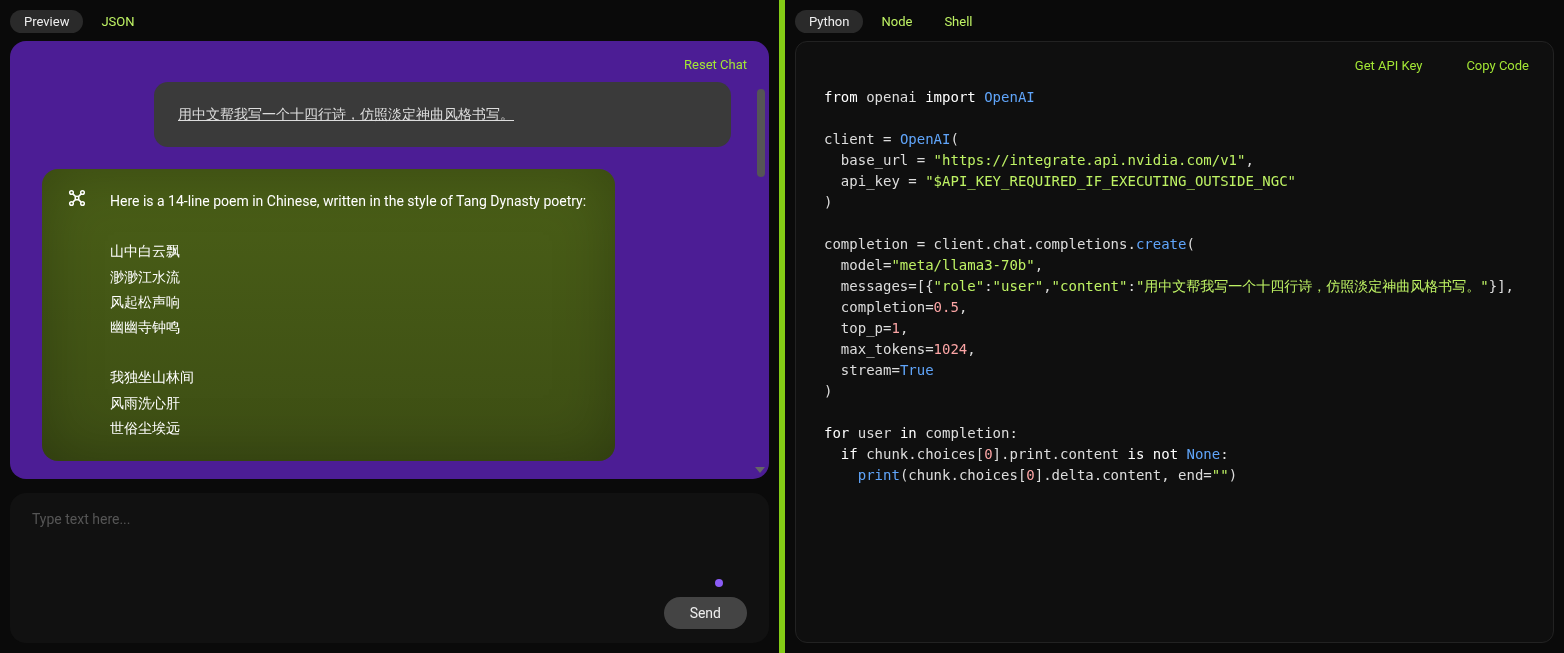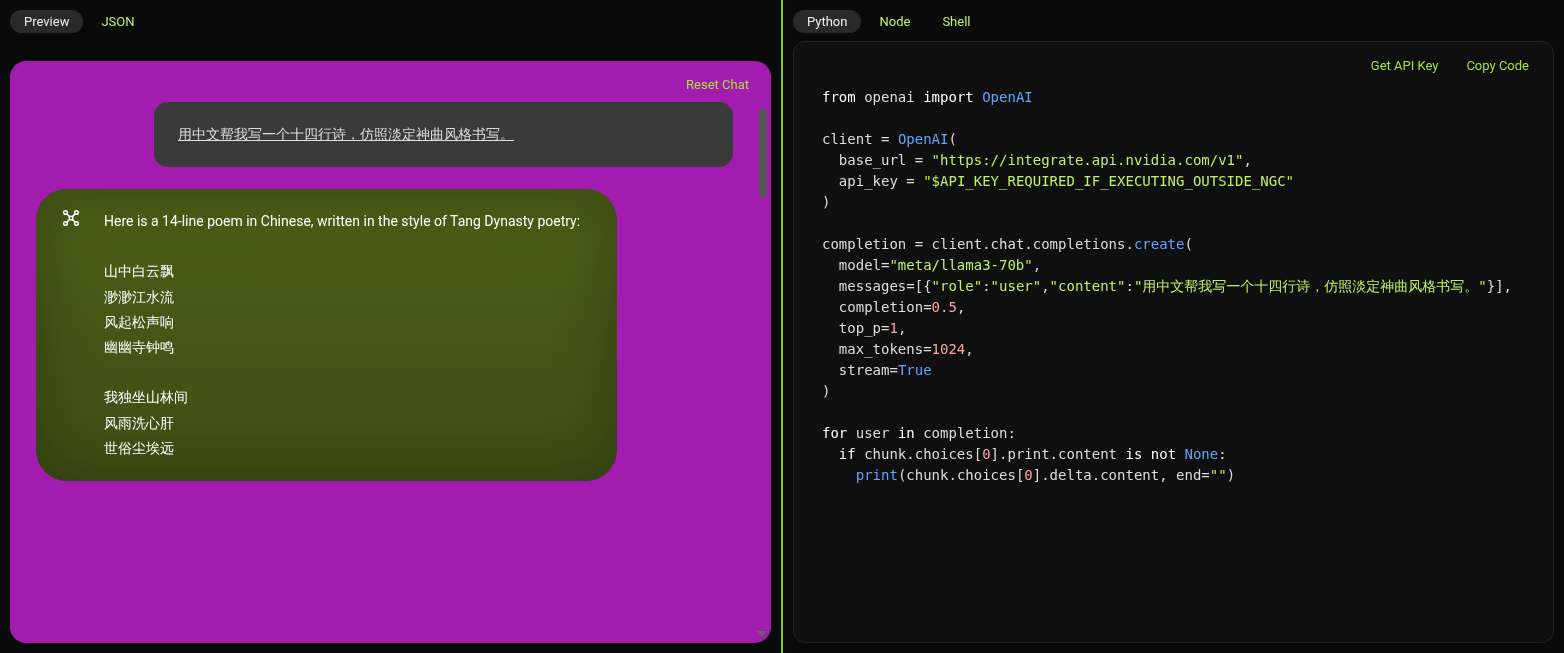--- a/index.html
+++ b/index.html
@@ -19,7 +19,7 @@
     flex-direction: column;
     padding: 10px 10px 10px 10px;
   }
-  .left { border-right: 2px solid #84cc16; gap: 20px; }
+  .left { border-right: 6px solid #84cc16; }
 
   .tabs {
     display: flex;

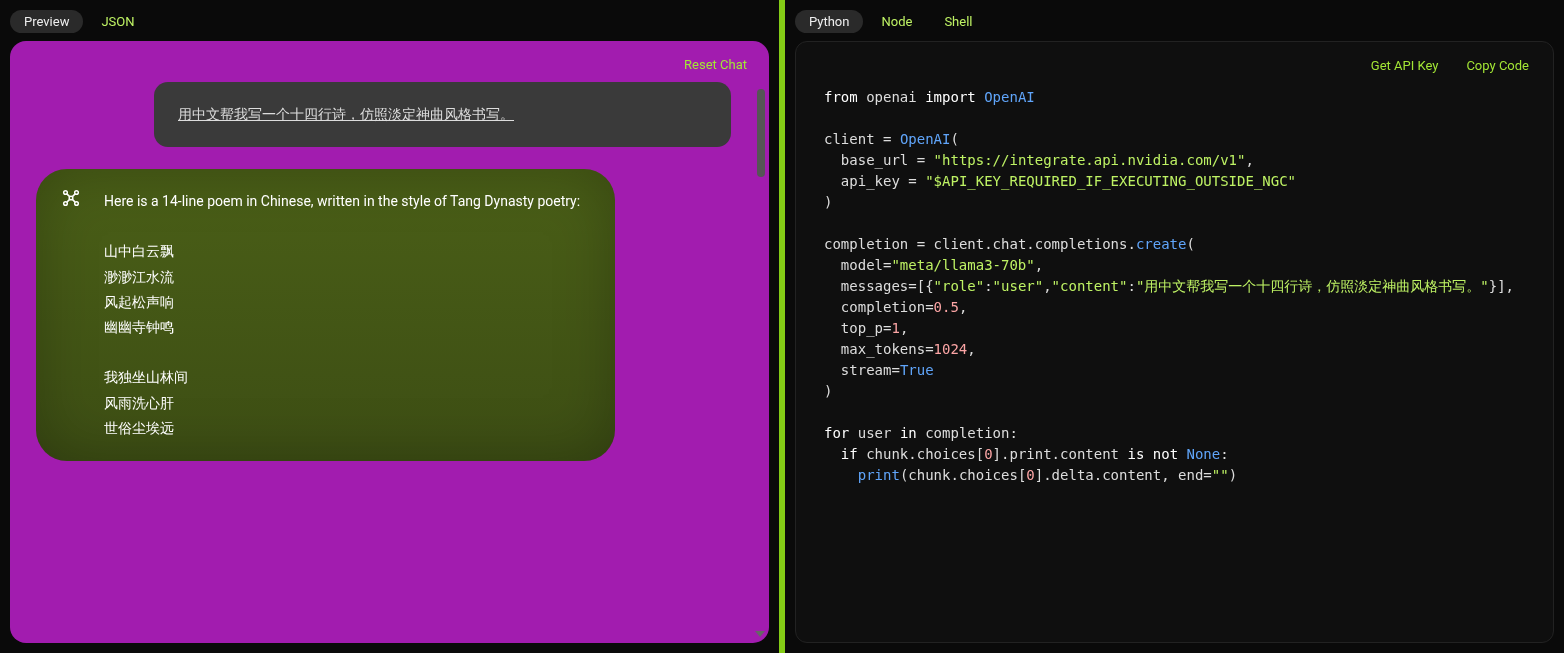--- a/index.html
+++ b/index.html
@@ -44,7 +44,7 @@
   
   .chat-wrap {
     flex: 1;
-    background: #a21caf;
+    background: #4c1d95;
     border-radius: 16px;
     display: flex;
     flex-direction: column;

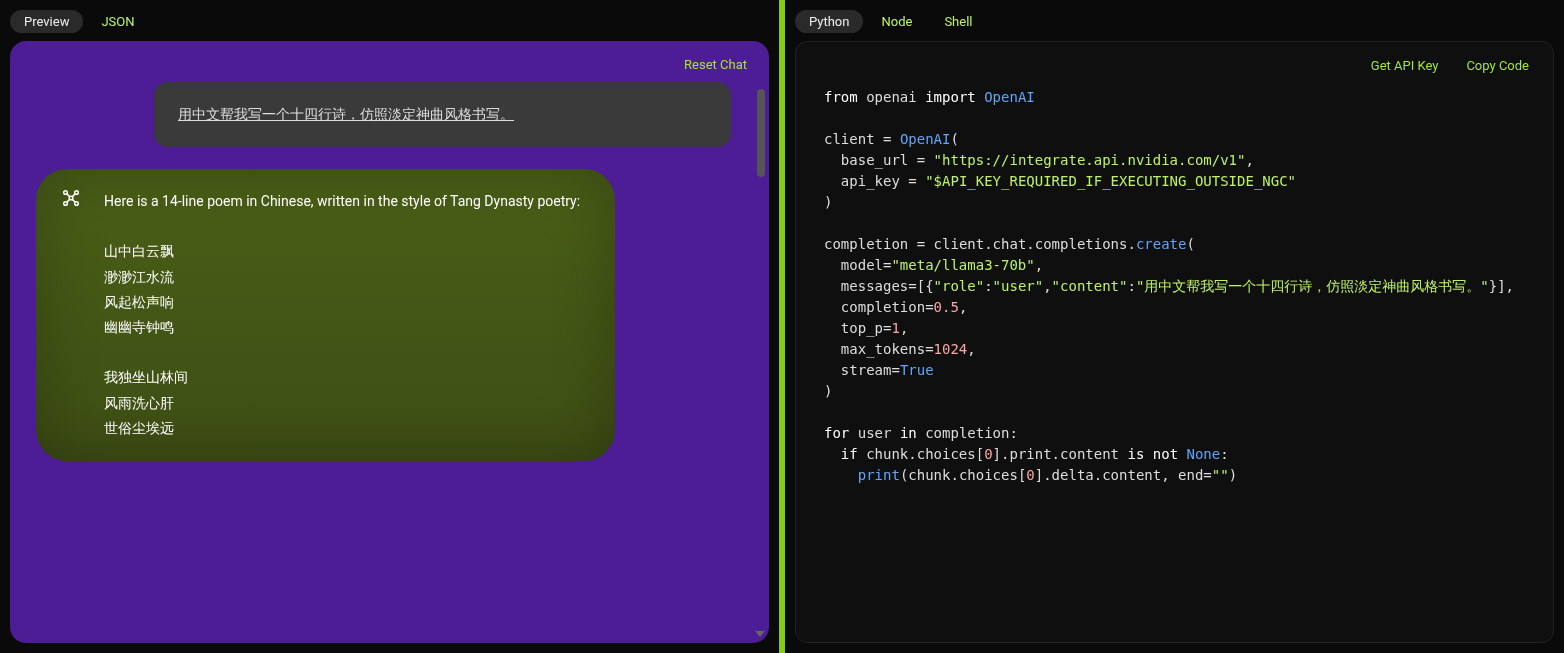--- a/index.html
+++ b/index.html
@@ -179,7 +179,7 @@
     color:#a3e635;
     font-size:13px;
     cursor:pointer;
-    background:none;border:none;font-family:inherit;
+    background:none;border:none;font-family:inherit;margin-left:16px;
   }
   pre {
     flex:1;

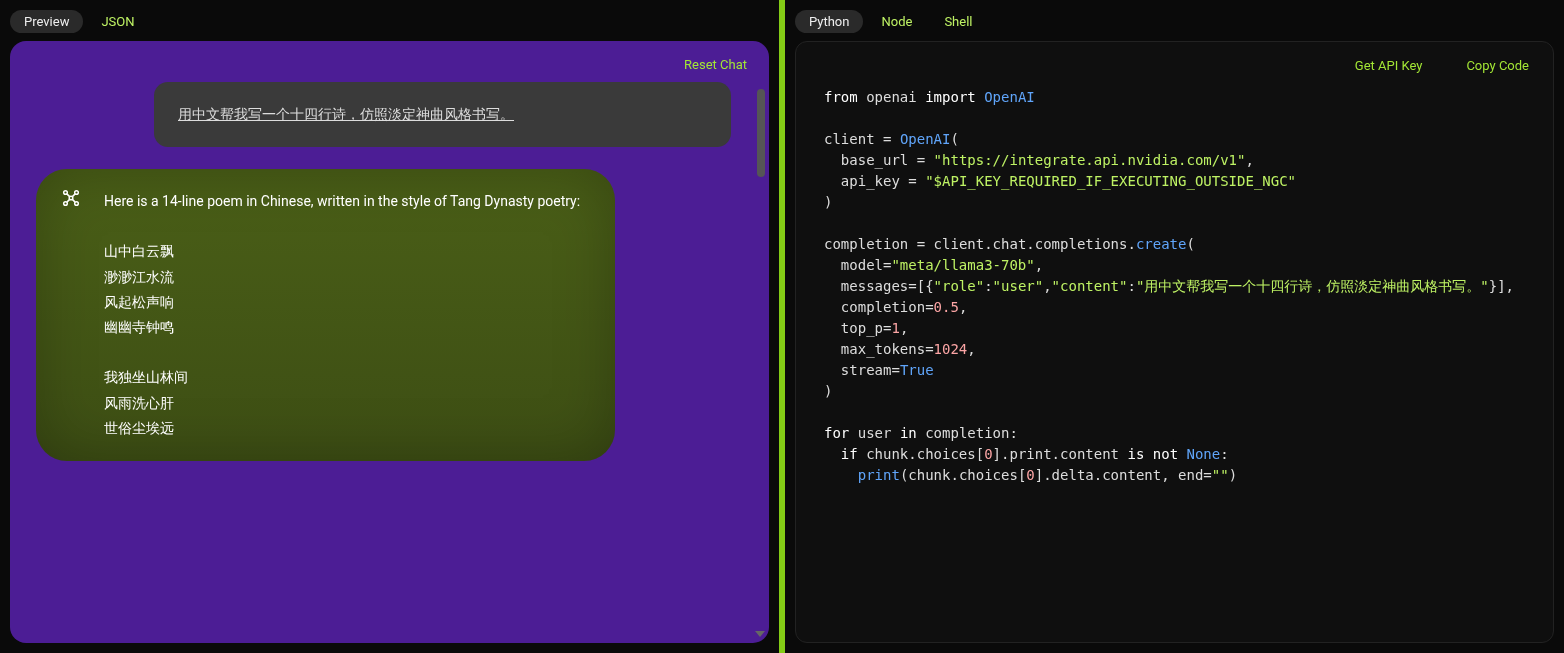--- a/index.html
+++ b/index.html
@@ -80,9 +80,9 @@
     background: #4b6212;
     background: linear-gradient(180deg,#4a5f17 0%,#3d4e14 100%);
     color: #fff;
-    border-radius: 31px;
+    border-radius: 16px;
     padding: 20px 24px 20px 24px;
-    margin: 0 130px 0 2px;
+    margin: 0 130px 0 8px;
     line-height: 1.8;
     position: relative;
     box-shadow: inset 0 0 60px rgba(0,0,0,0.25);

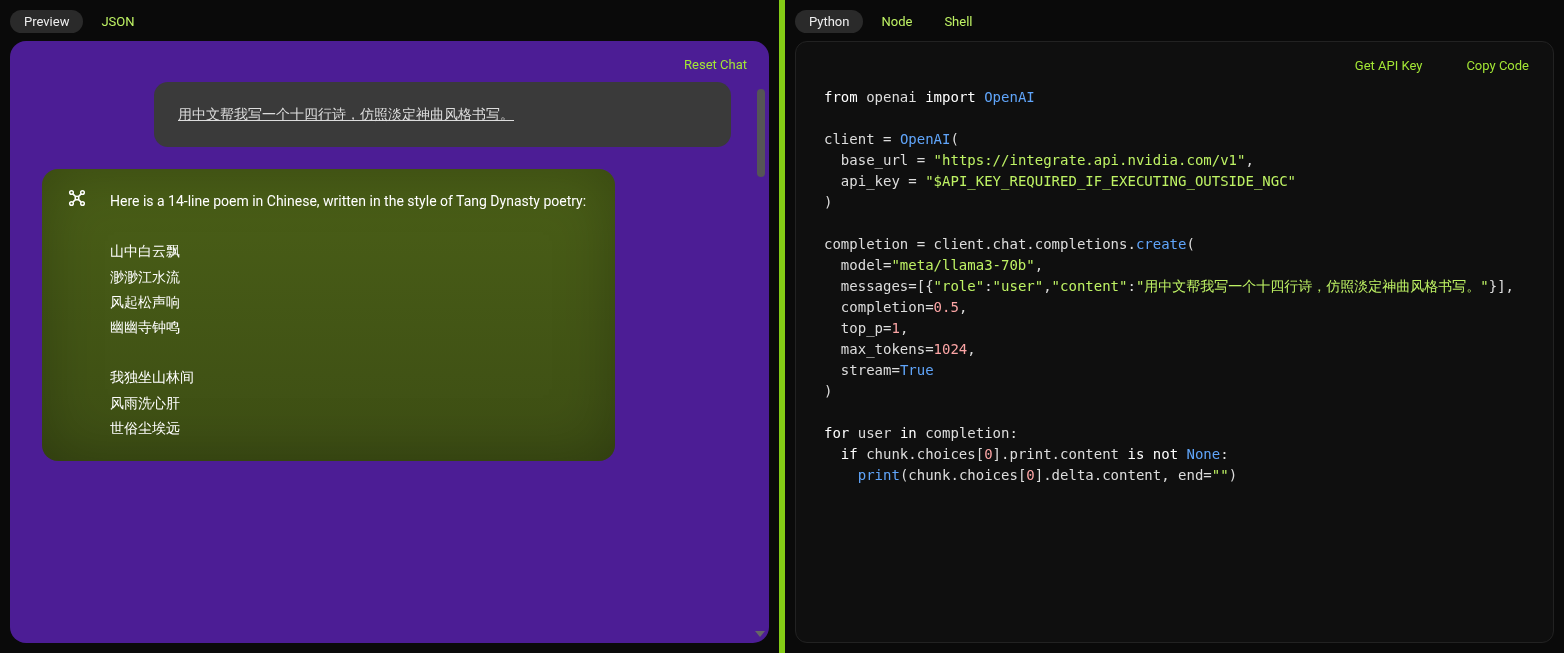--- a/index.html
+++ b/index.html
@@ -239,6 +239,13 @@
     <div class="scroll-bottom"></div>
   </div>
 
+  <div class="composer">
+    <textarea placeholder="Type text here..." style=""></textarea>
+    <span class="purple-dot"></span>
+    <div class="composer-footer">
+      <button class="send-btn">Send</button>
+    </div>
+  </div>
 </div>
 
 <div class="pane">

